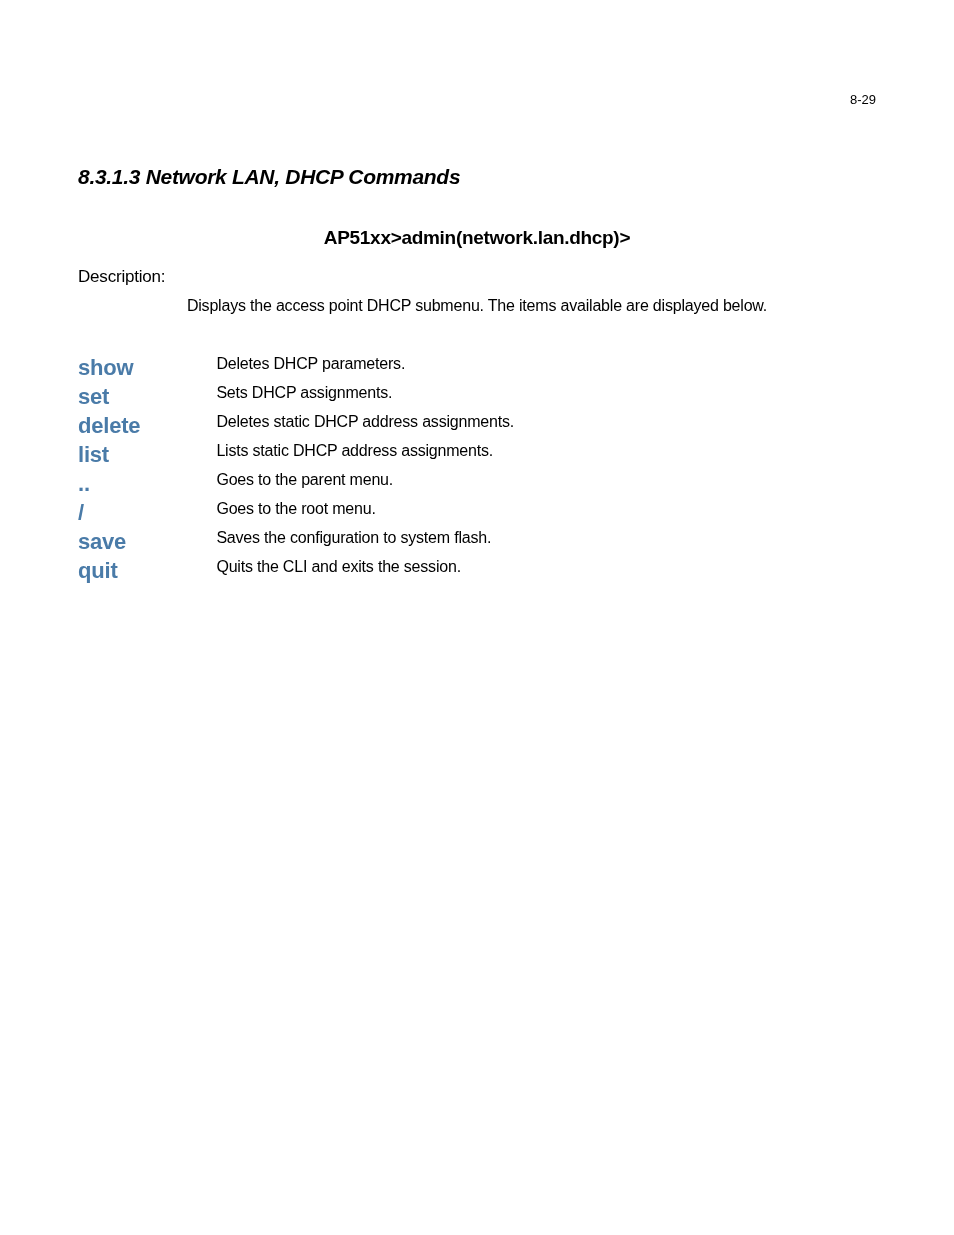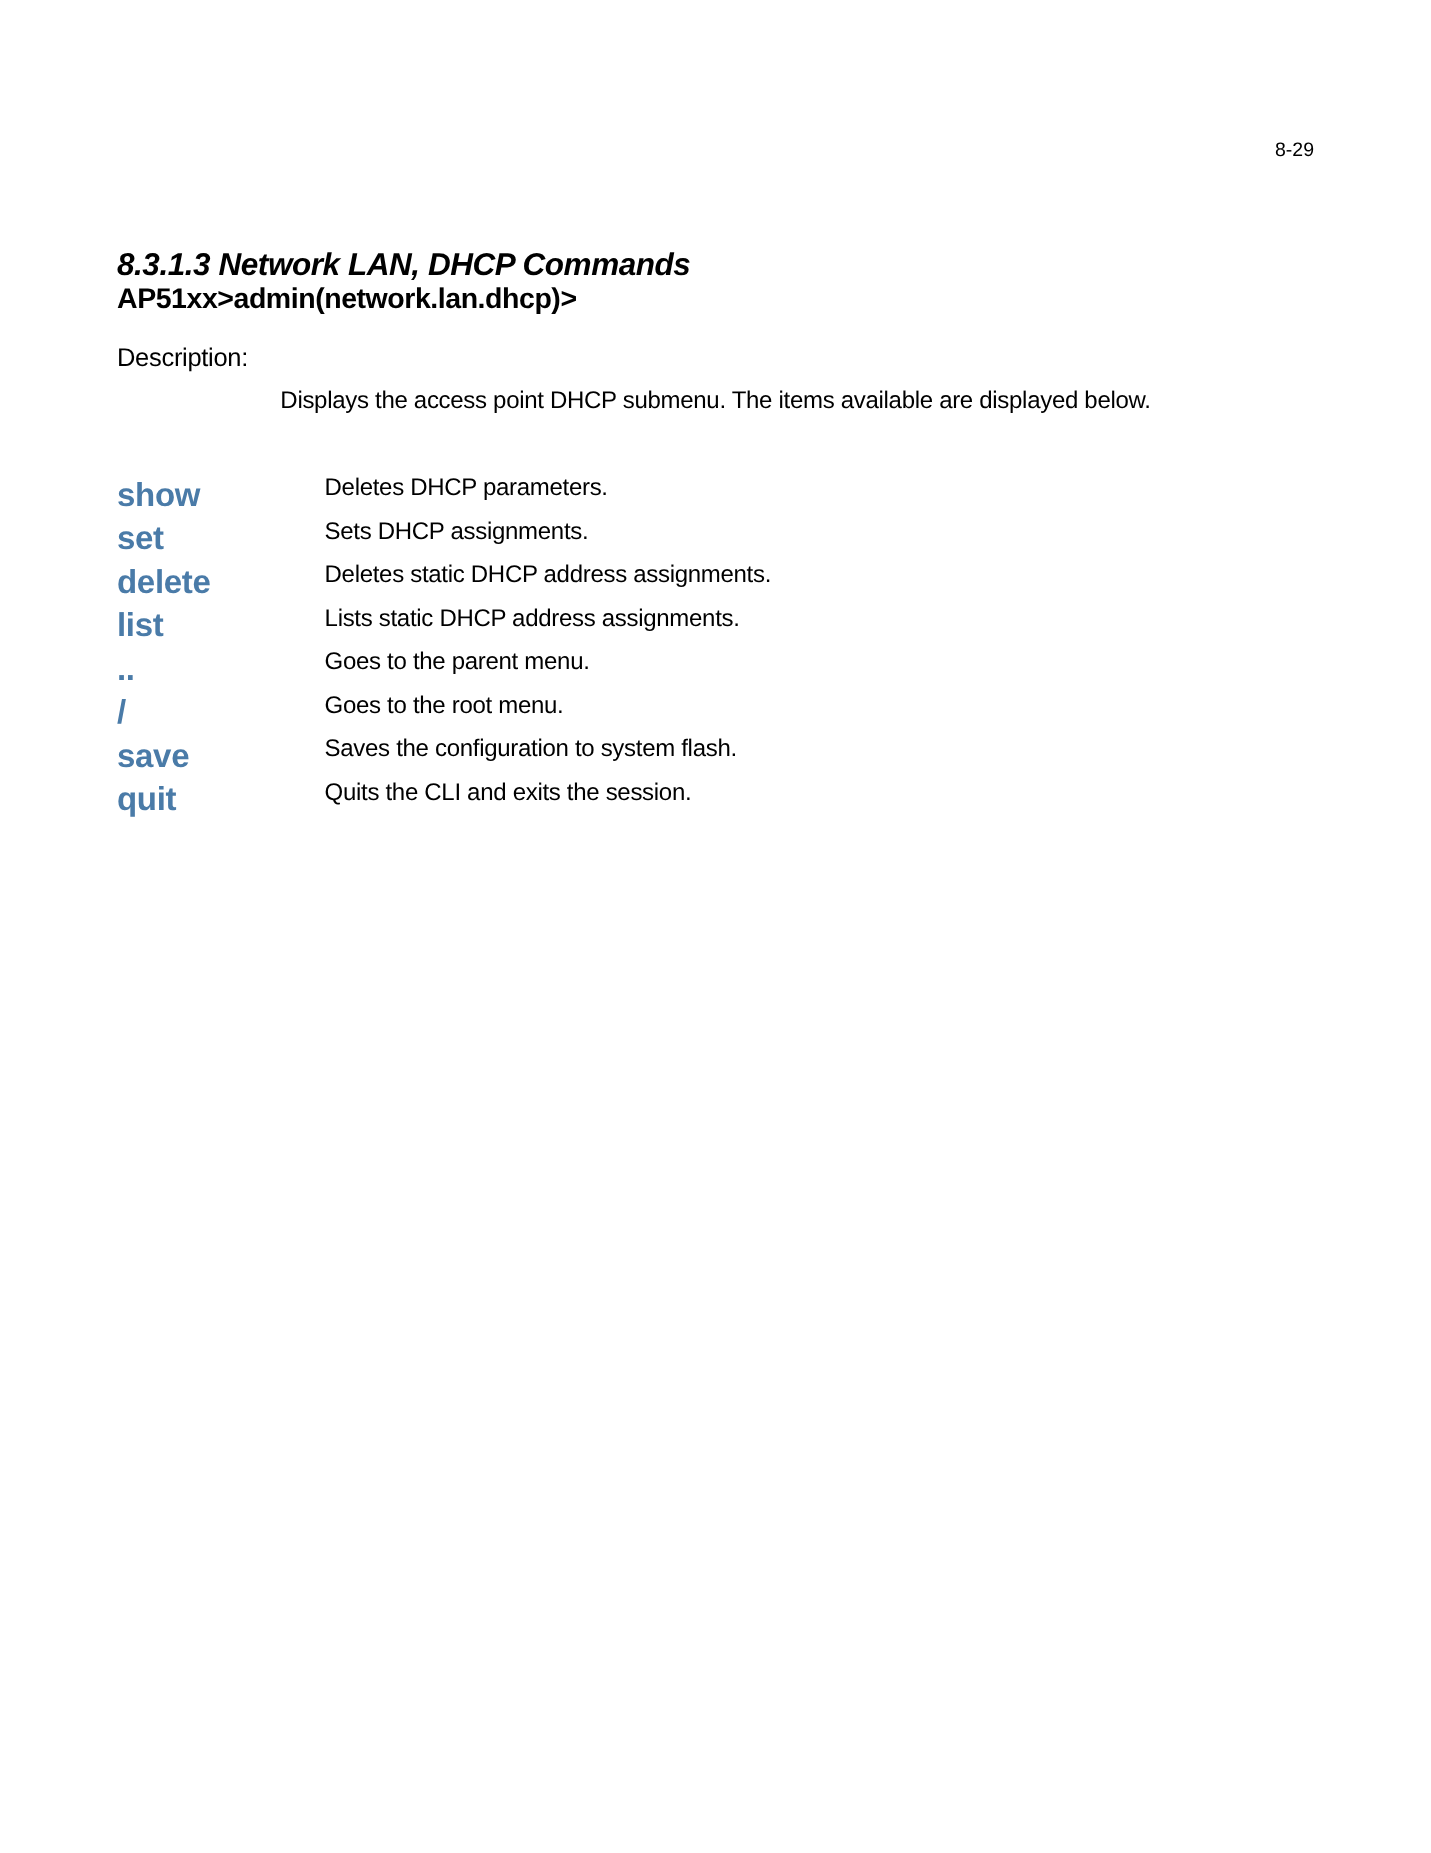--- a/index.html
+++ b/index.html
@@ -34,6 +34,7 @@
       font-weight: bold;
       font-style: italic;
       color: #000000;
+      margin-bottom: 38px;
       letter-spacing: -0.3px;
     }
     .prompt-heading {

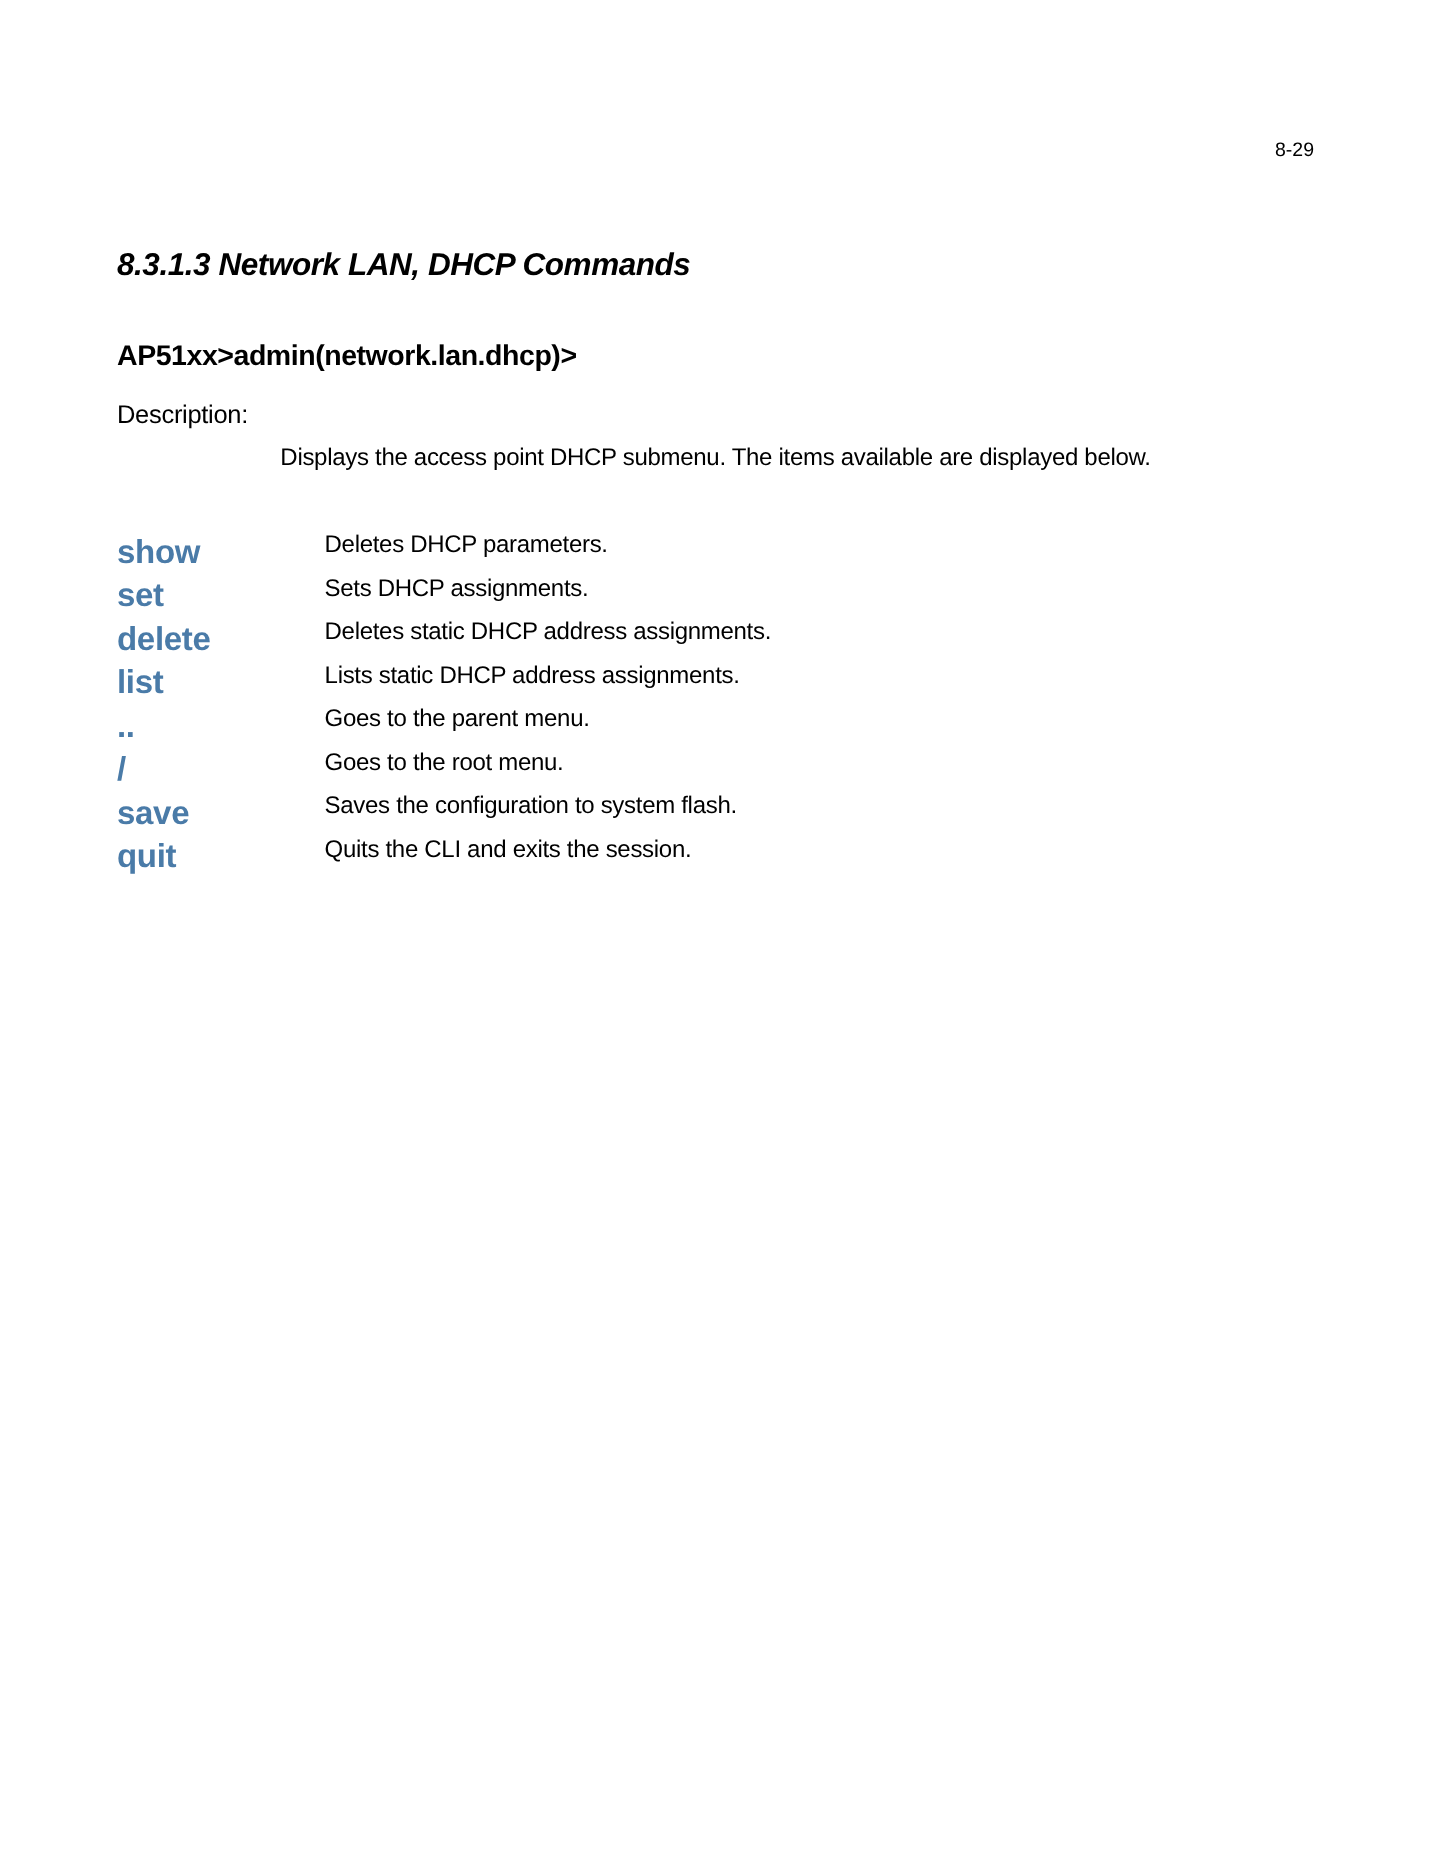--- a/index.html
+++ b/index.html
@@ -44,6 +44,7 @@
       color: #000000;
       margin-bottom: 18px;
       letter-spacing: -0.3px;
+      text-align: center;
     }
     .description-label {
       font-family: Arial, Helvetica, sans-serif;

